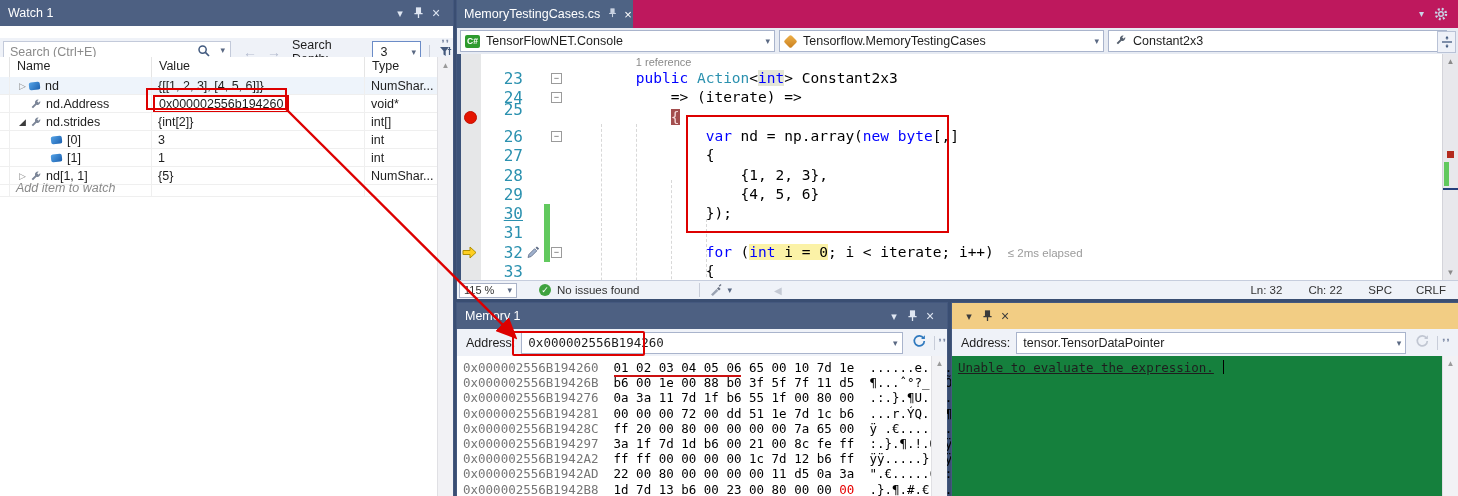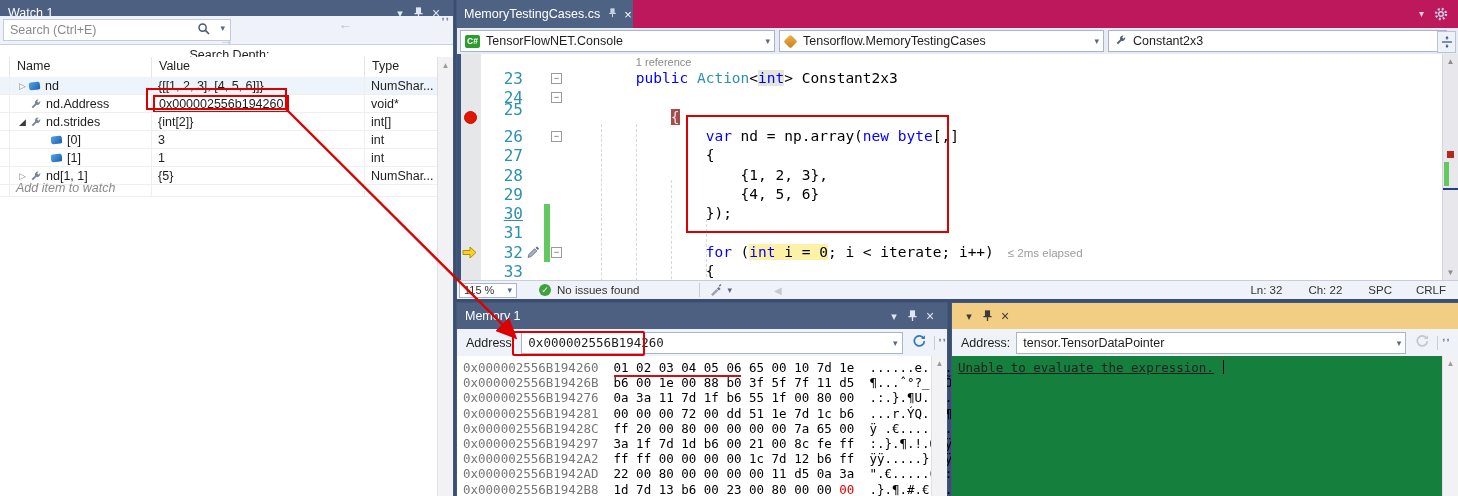--- a/index.html
+++ b/index.html
@@ -102,7 +102,7 @@
       </span>
       <span class="tbi" style="font-size:14px;">×</span>
     </div>
-    <div class="toolrow" style="top:16px;flex-direction:column;">
+    <div class="toolrow" style="top:38px;">
       <span class="abs" style="left:3px;top:3px;">
         <input class="searchbox" style="width: 228px;" placeholder="Search (Ctrl+E)">
         <span class="abs" style="right:20px;top:3px;">

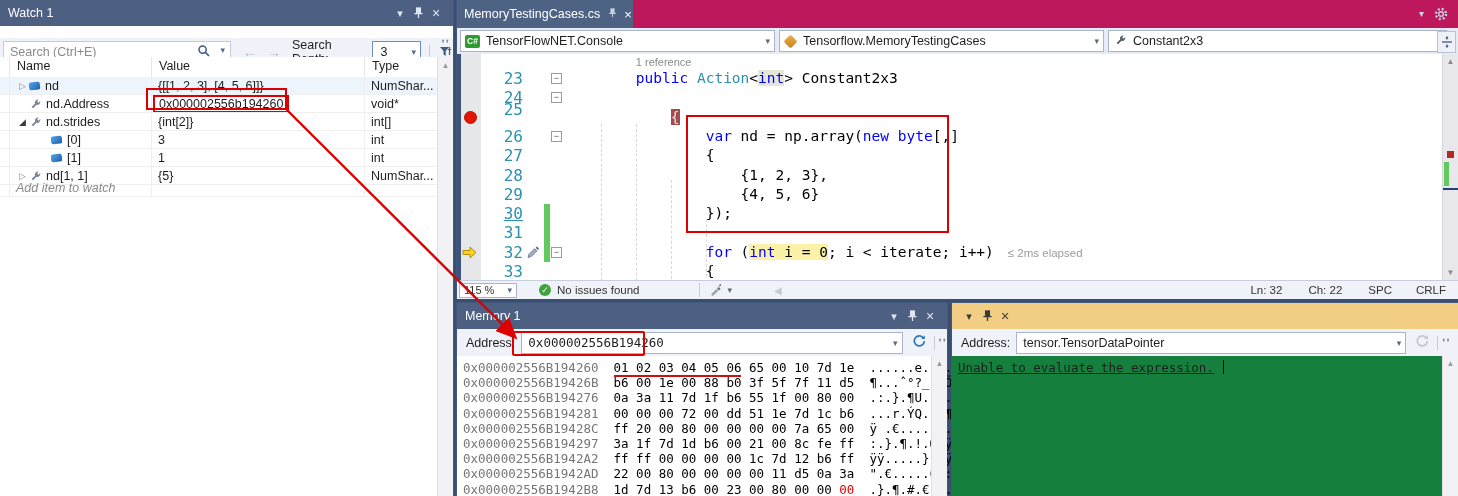--- a/index.html
+++ b/index.html
@@ -295,6 +295,7 @@
         <div class="cl" style="top: 15px;"><span class="pl">        </span><span class="k">public </span><span class="ty">Action</span><span class="pl">&lt;</span><span class="ksym">int</span><span class="pl">&gt; Constant2x3</span></div>
         <div class="lnum" style="top: 34.3px;">24</div>
         <div class="foldbox" style="top: 38.3px;">−</div>
+        <div class="cl" style="top: 34.3px;"><span class="pl">            </span><span class="pl">=&gt; (iterate) =&gt;</span></div>
         <div class="lnum" style="top: 38px; margin-top: 8px;">25</div>
         <div style="position: absolute; left: 7px; top: 56.6px; width: 13px; height: 13px; border-radius: 50%; background: rgb(229, 20, 0); border: 1px solid rgb(193, 16, 0); box-sizing: border-box;"></div>
         <div class="cl" style="top: 53.6px;"><span class="pl">            </span><span class="bpbrace">{</span></div>

